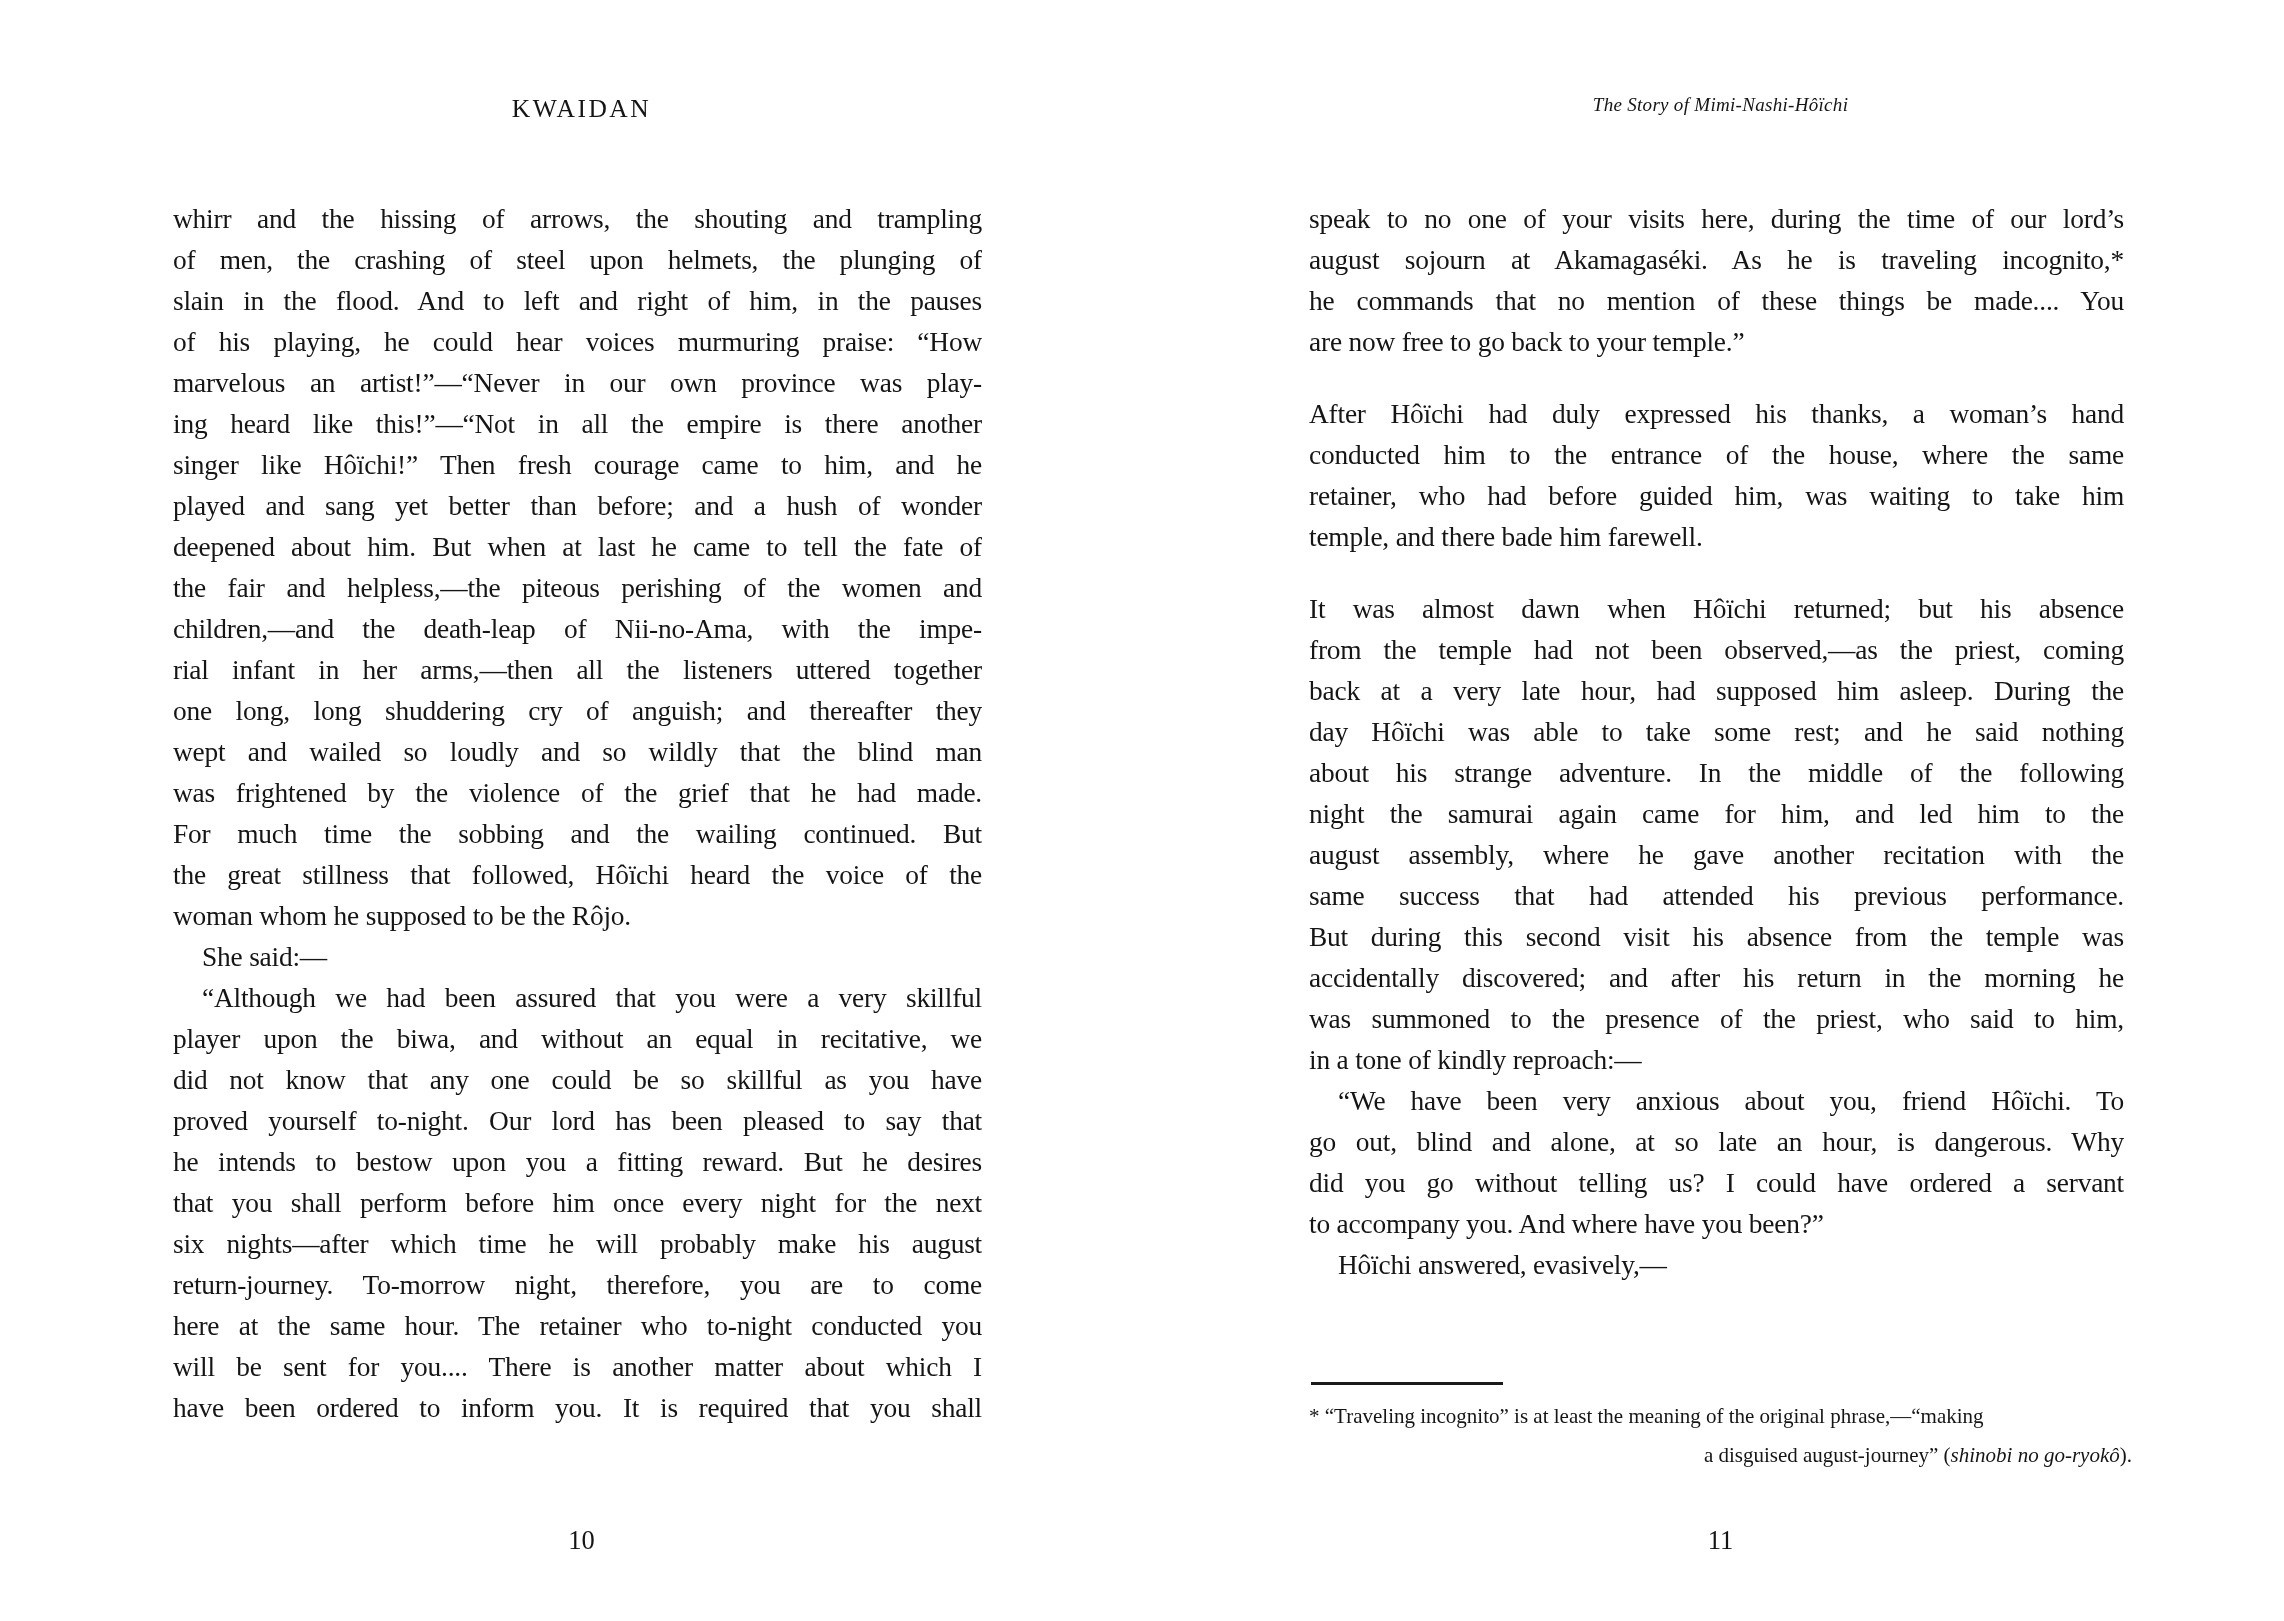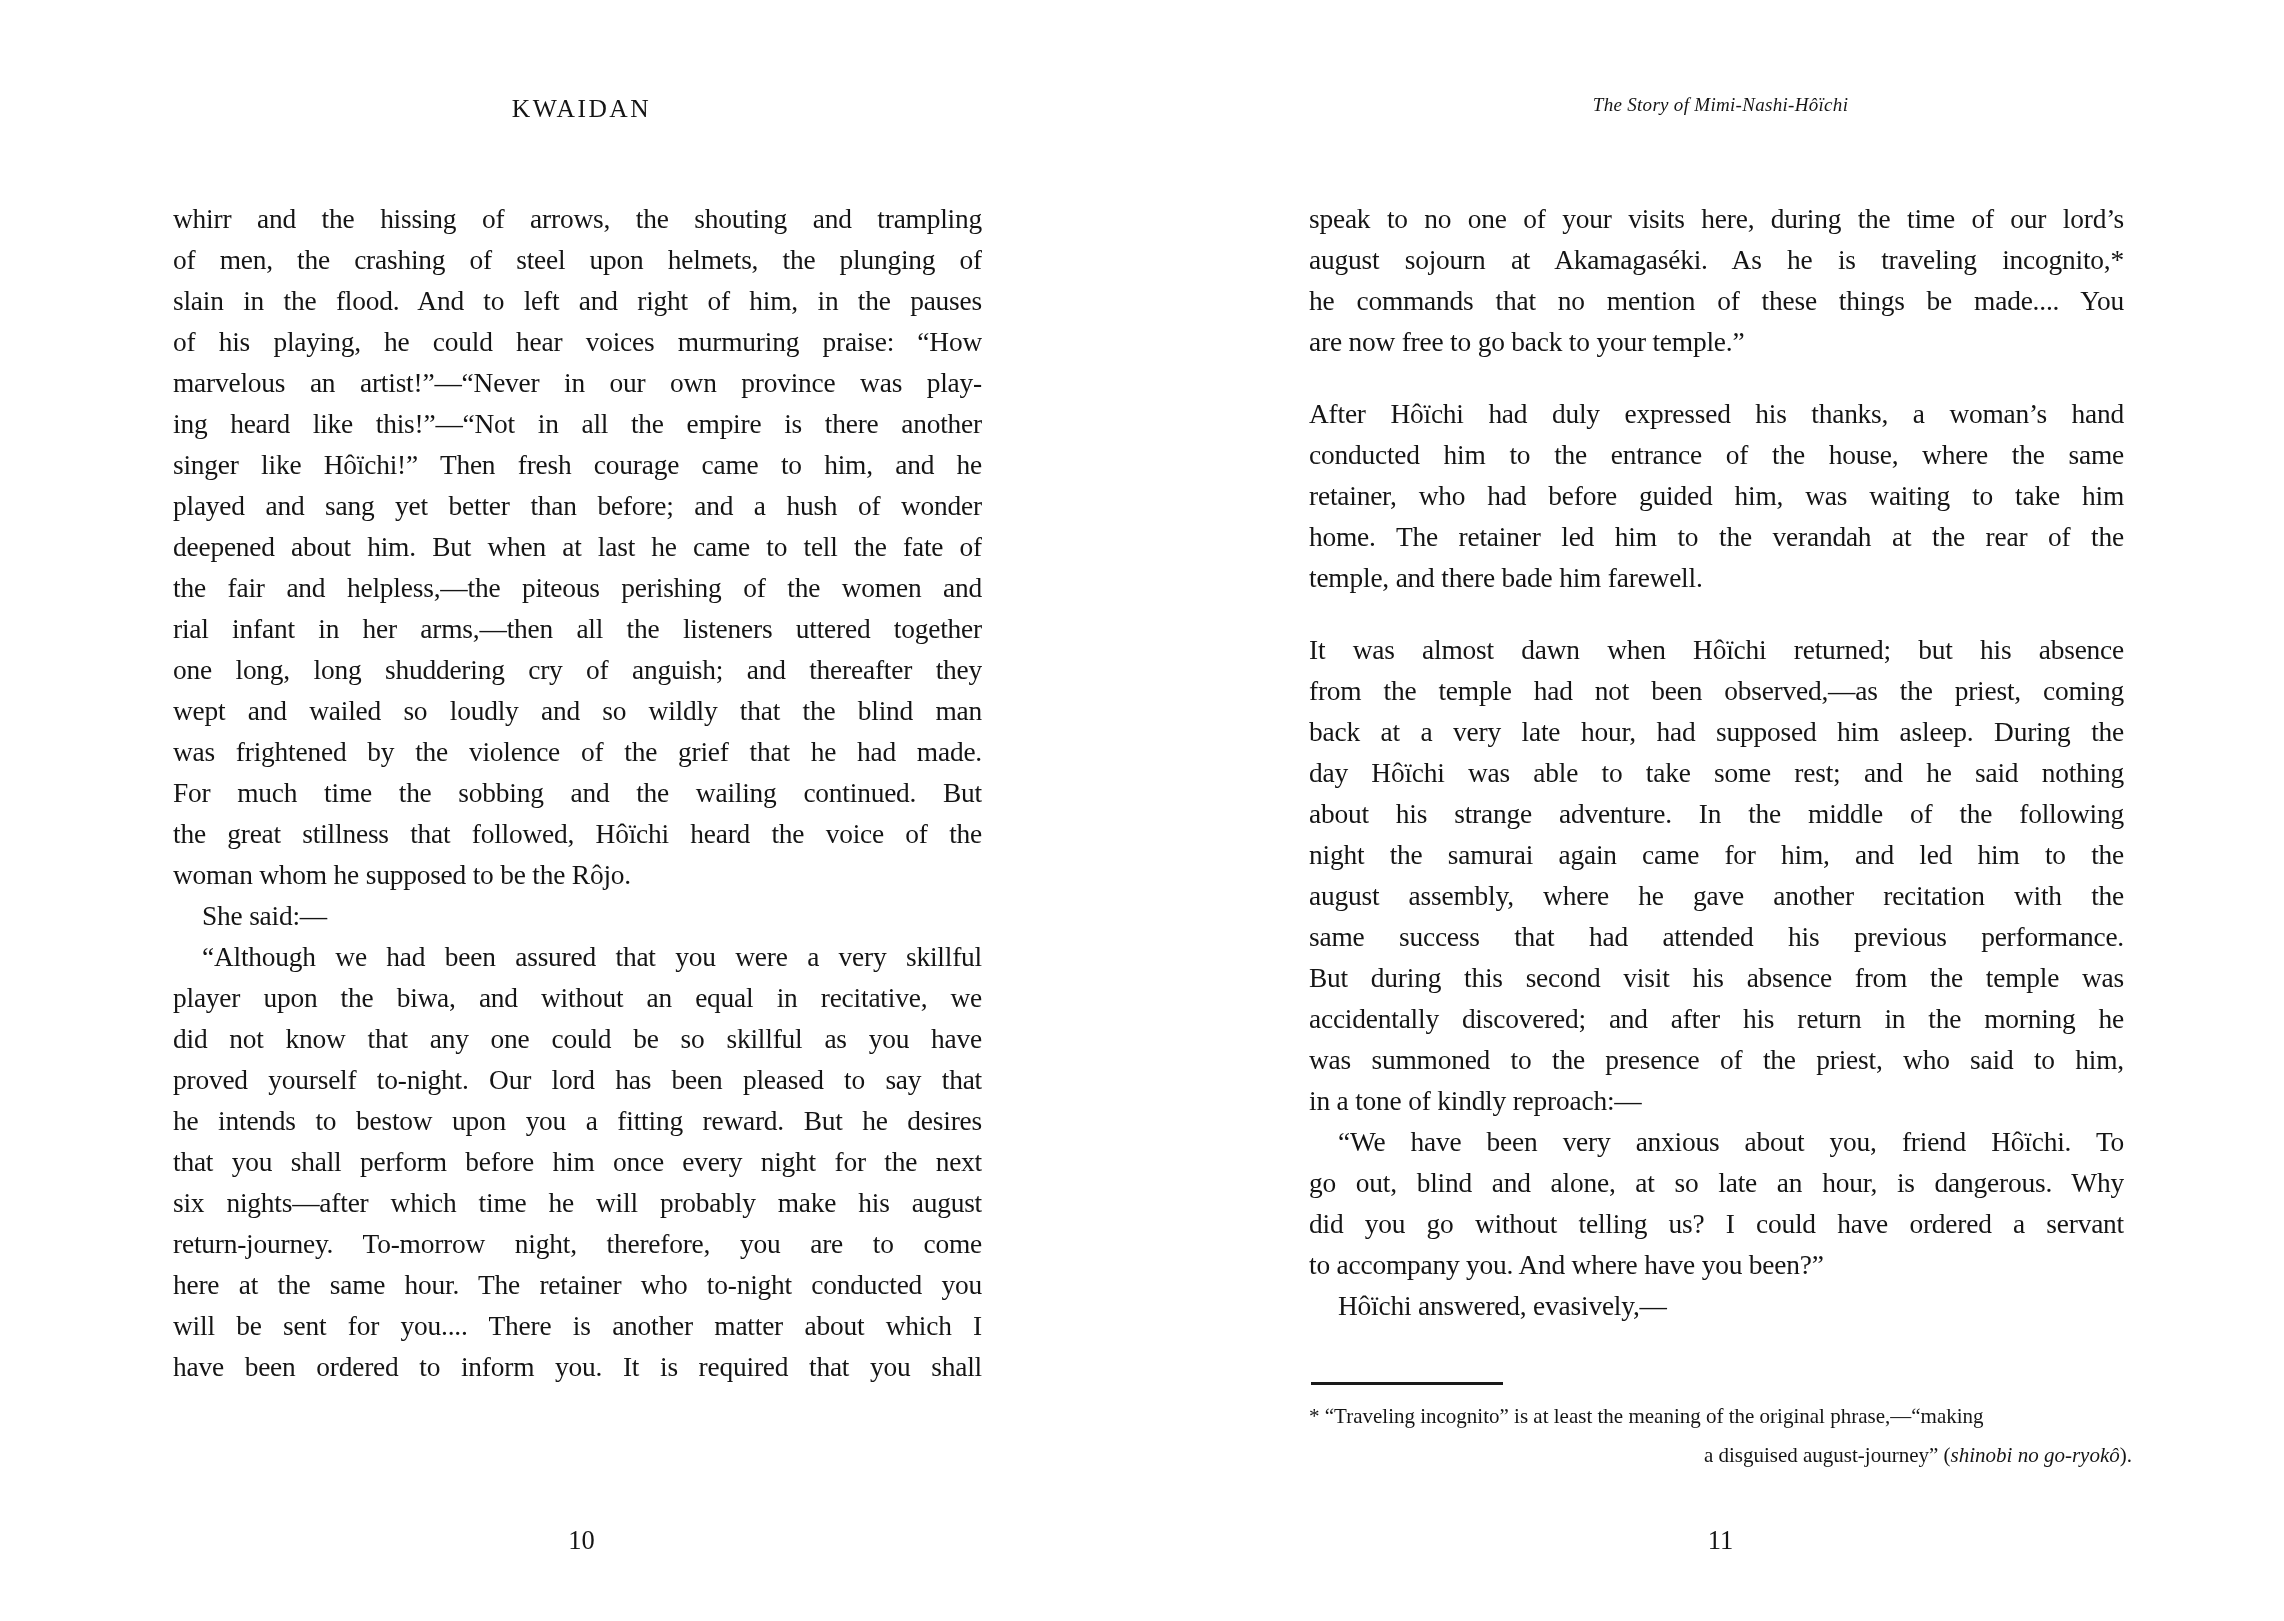--- a/index.html
+++ b/index.html
@@ -109,7 +109,6 @@
         <div class="line gap">After Hôïchi had duly expressed his thanks, a woman’s hand</div>
         <div class="line">conducted him to the entrance of the house, where the same</div>
         <div class="line">retainer, who had before guided him, was waiting to take him</div>
-        <div class="line">home. The retainer led him to the verandah at the rear of the</div>
         <div class="line last">temple, and there bade him farewell.</div>
         <div class="line gap">It was almost dawn when Hôïchi returned; but his absence</div>
         <div class="line">from the temple had not been observed,—as the priest, coming</div>

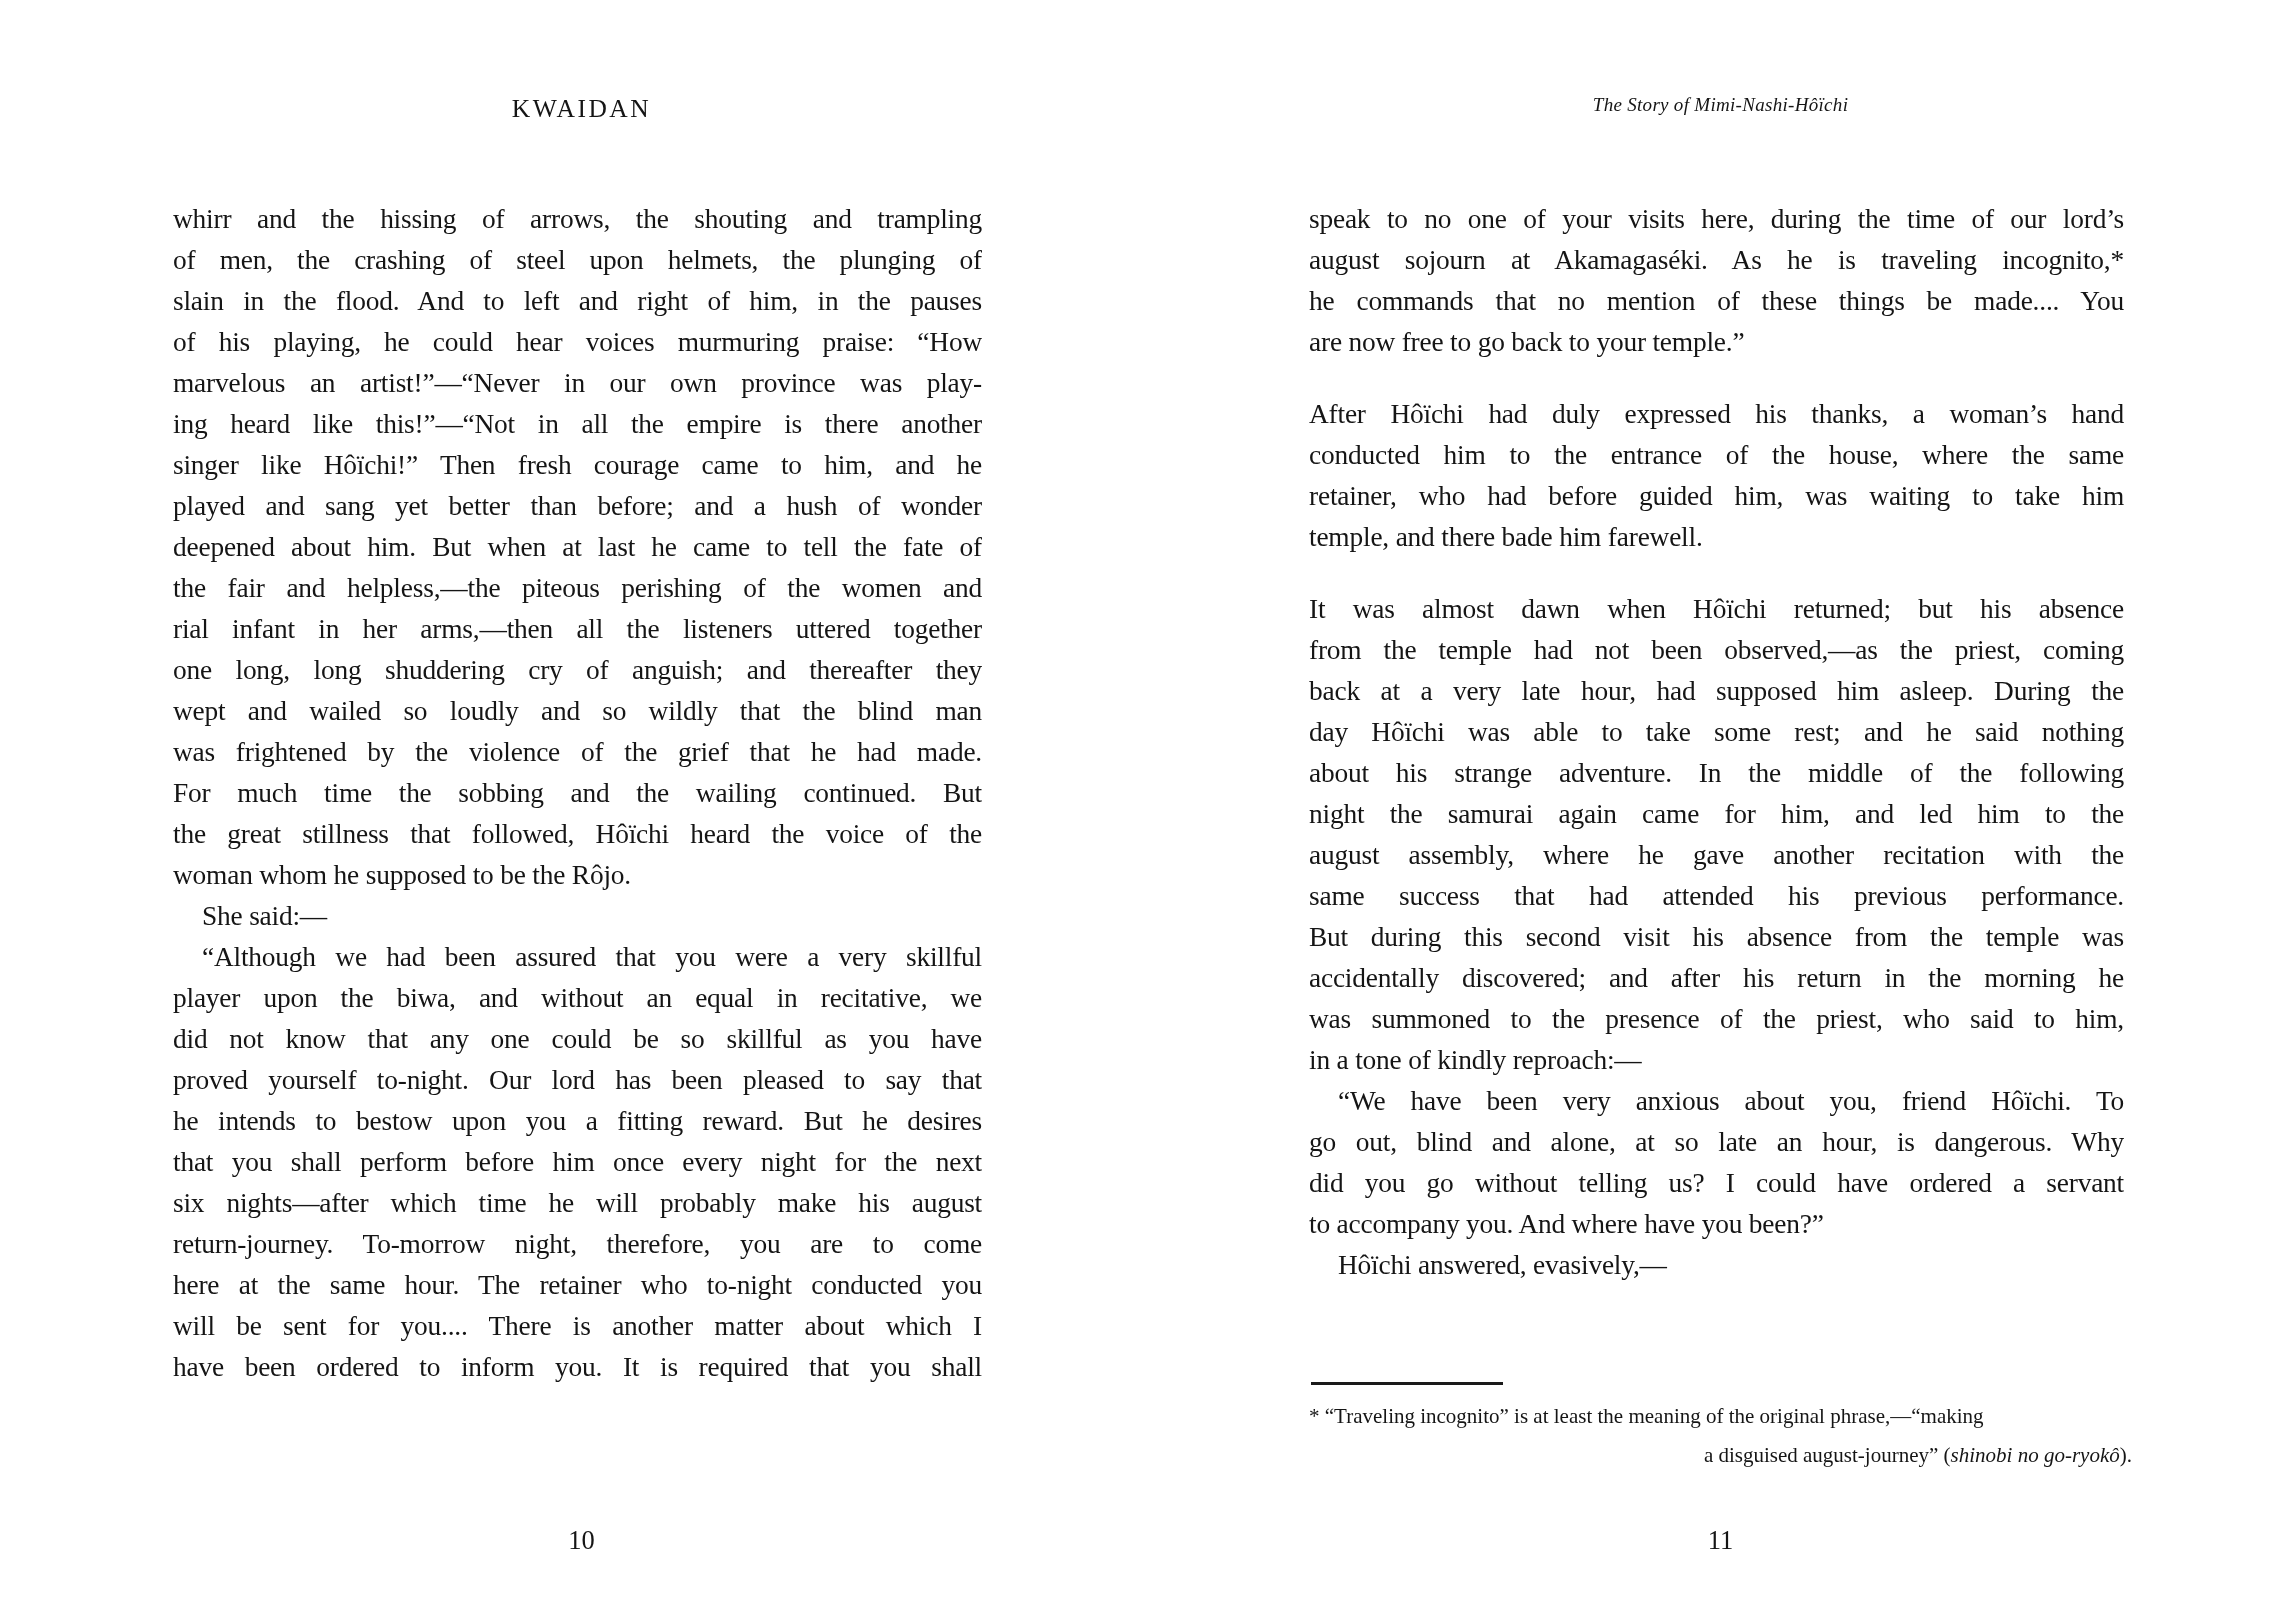--- a/index.html
+++ b/index.html
@@ -76,6 +76,7 @@
         <div class="line">played and sang yet better than before; and a hush of wonder</div>
         <div class="line">deepened about him. But when at last he came to tell the fate of</div>
         <div class="line">the fair and helpless,—the piteous perishing of the women and</div>
+        <div class="line">children,—and the death-leap of Nii-no-Ama, with the impe-</div>
         <div class="line">rial infant in her arms,—then all the listeners uttered together</div>
         <div class="line">one long, long shuddering cry of anguish; and thereafter they</div>
         <div class="line">wept and wailed so loudly and so wildly that the blind man</div>

